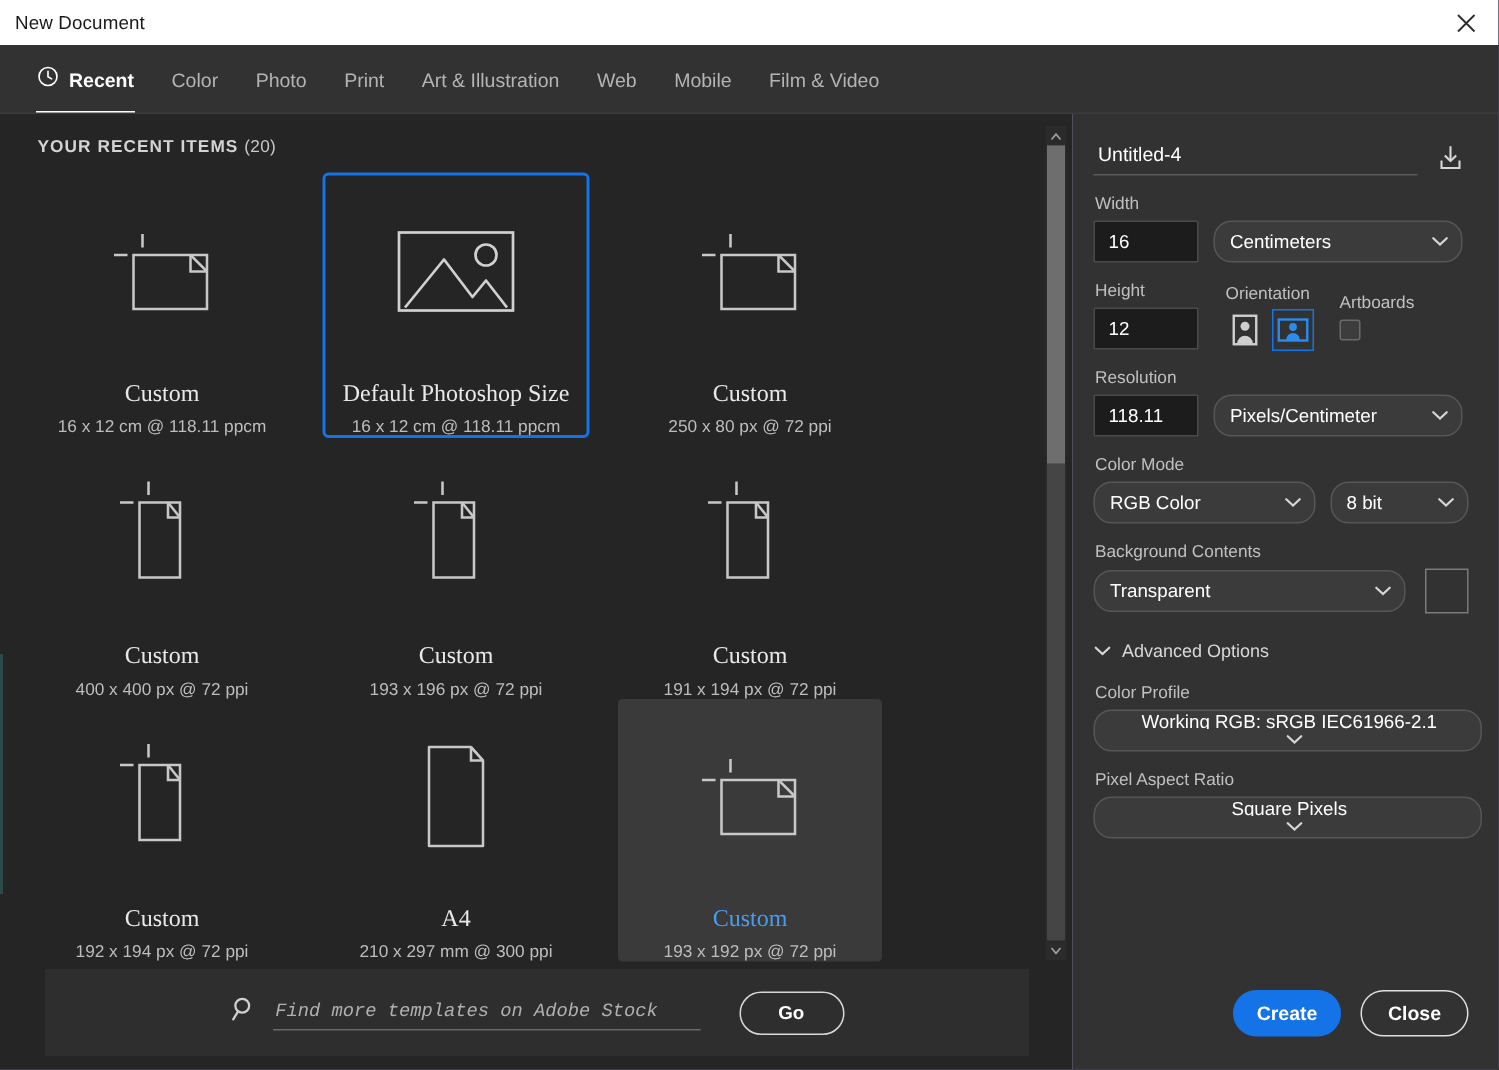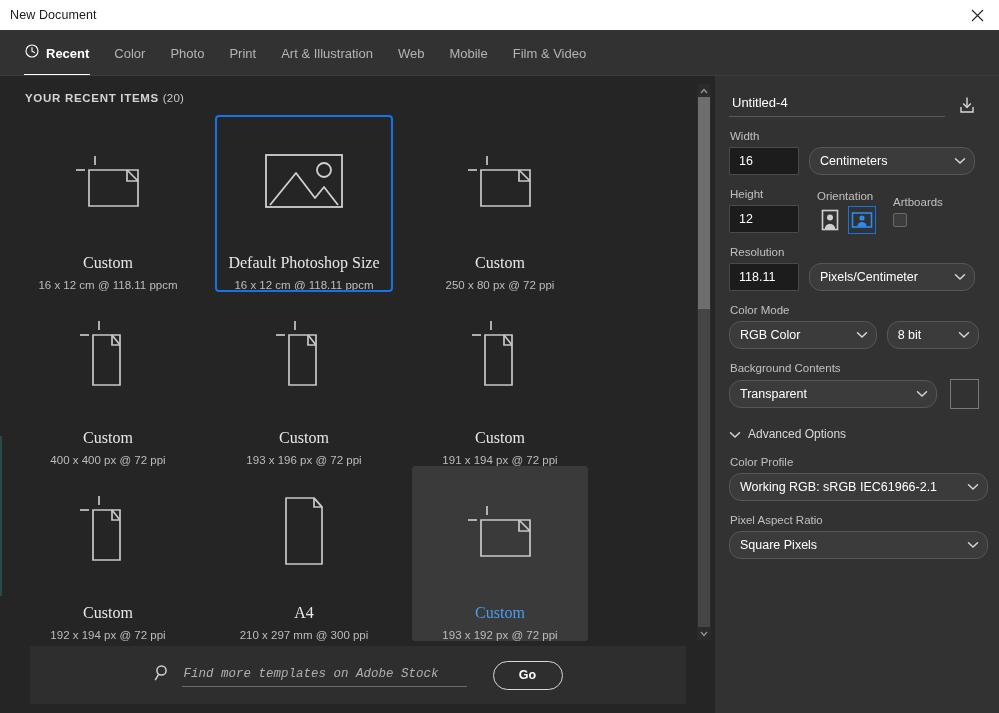--- a/index.html
+++ b/index.html
@@ -152,7 +152,7 @@
   .mode-select { width: 163px; }
   .depth-select{ width: 101px; margin-left: 10px; }
   .bg-select   { width: 216px; }
-  .profile-select, .par-select { width: 259px; }
+  .profile-select, .par-select { width: 259px; flex-direction: column; }
   .swatch {
     width: 30px; height: 30px; margin-left: 13px; background: #323232;
     border: 1px solid #7a7a7a; cursor: pointer;

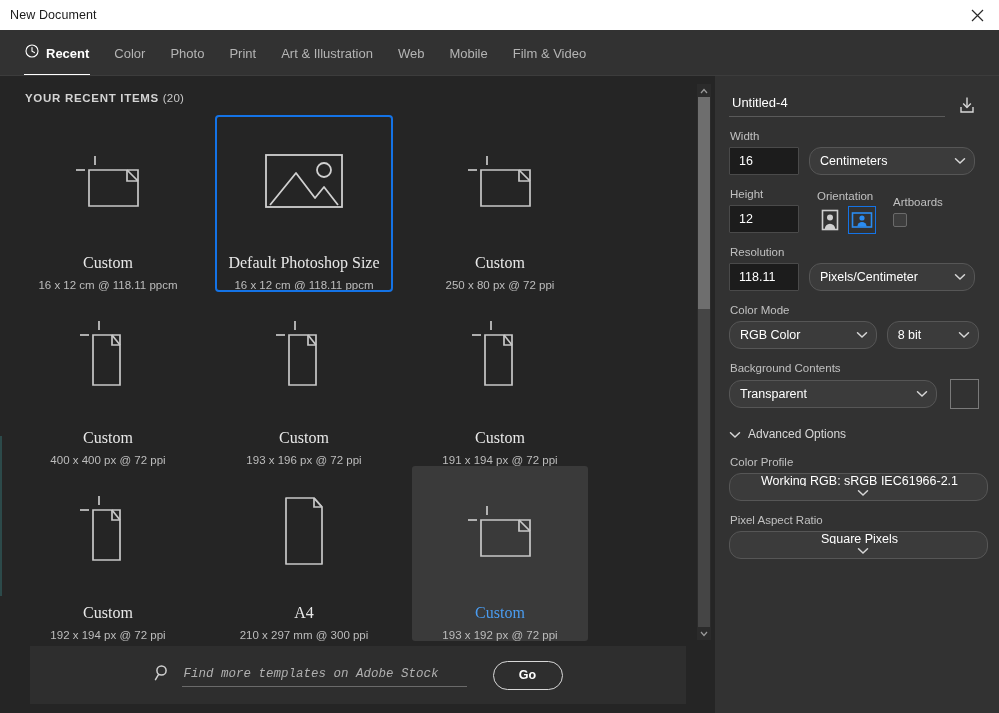--- a/index.html
+++ b/index.html
@@ -546,6 +546,10 @@
       </span>
     </div>
 
+    <div class="panel-actions">
+      <button class="btn-create">Create</button>
+      <button class="btn-close">Close</button>
+    </div>
   </div>
 </div>
 

